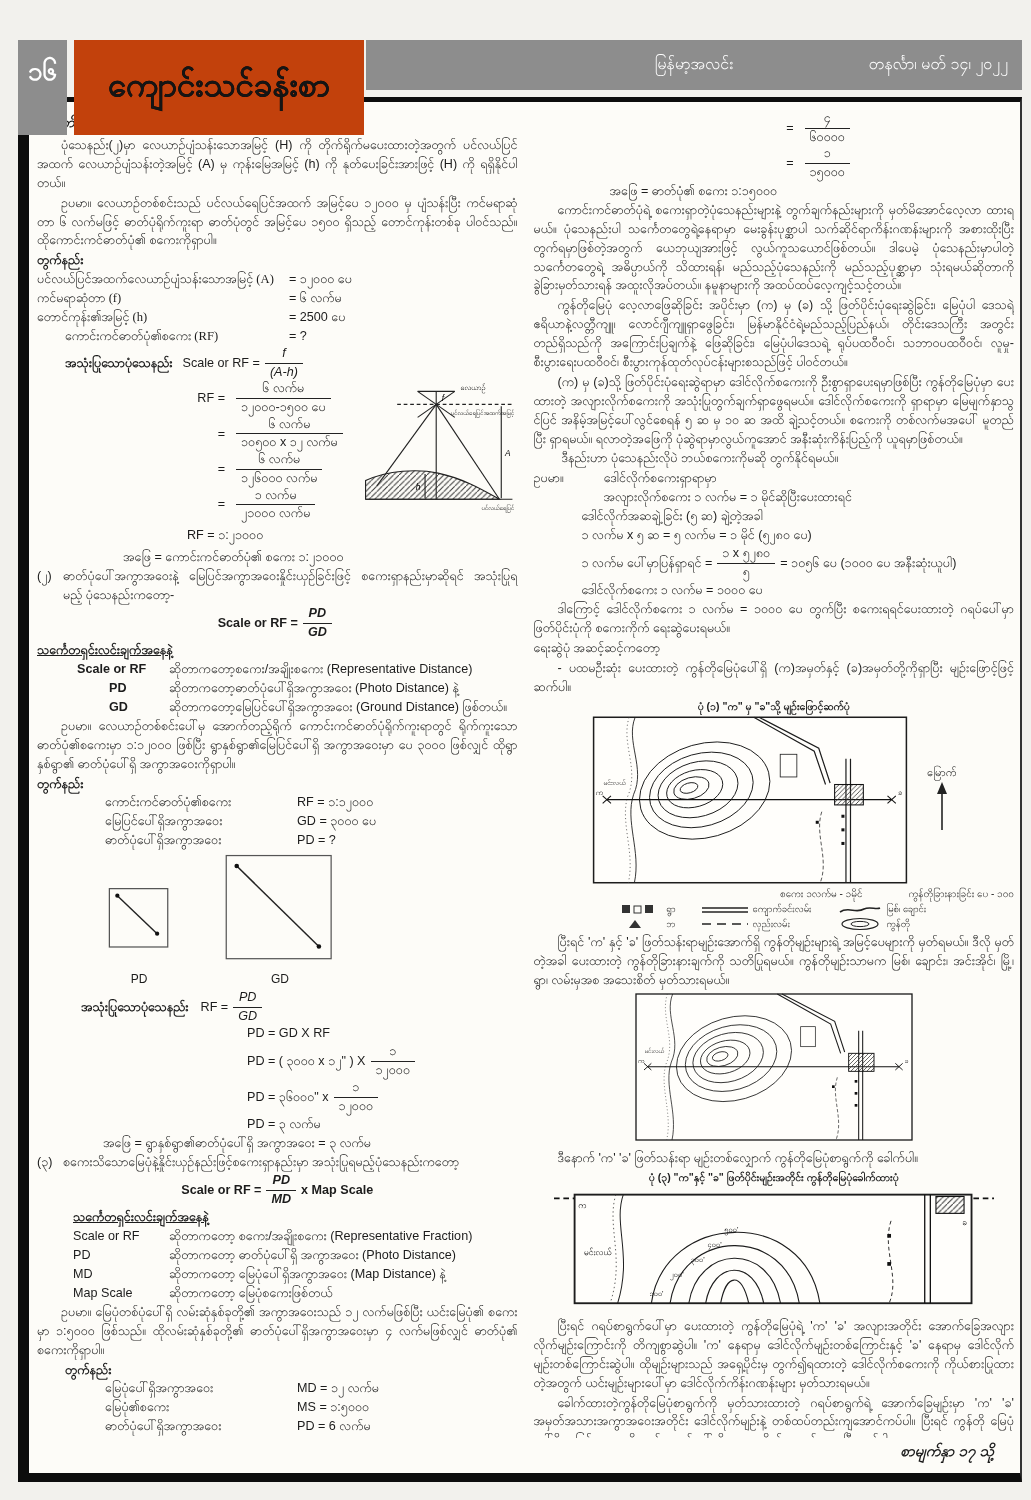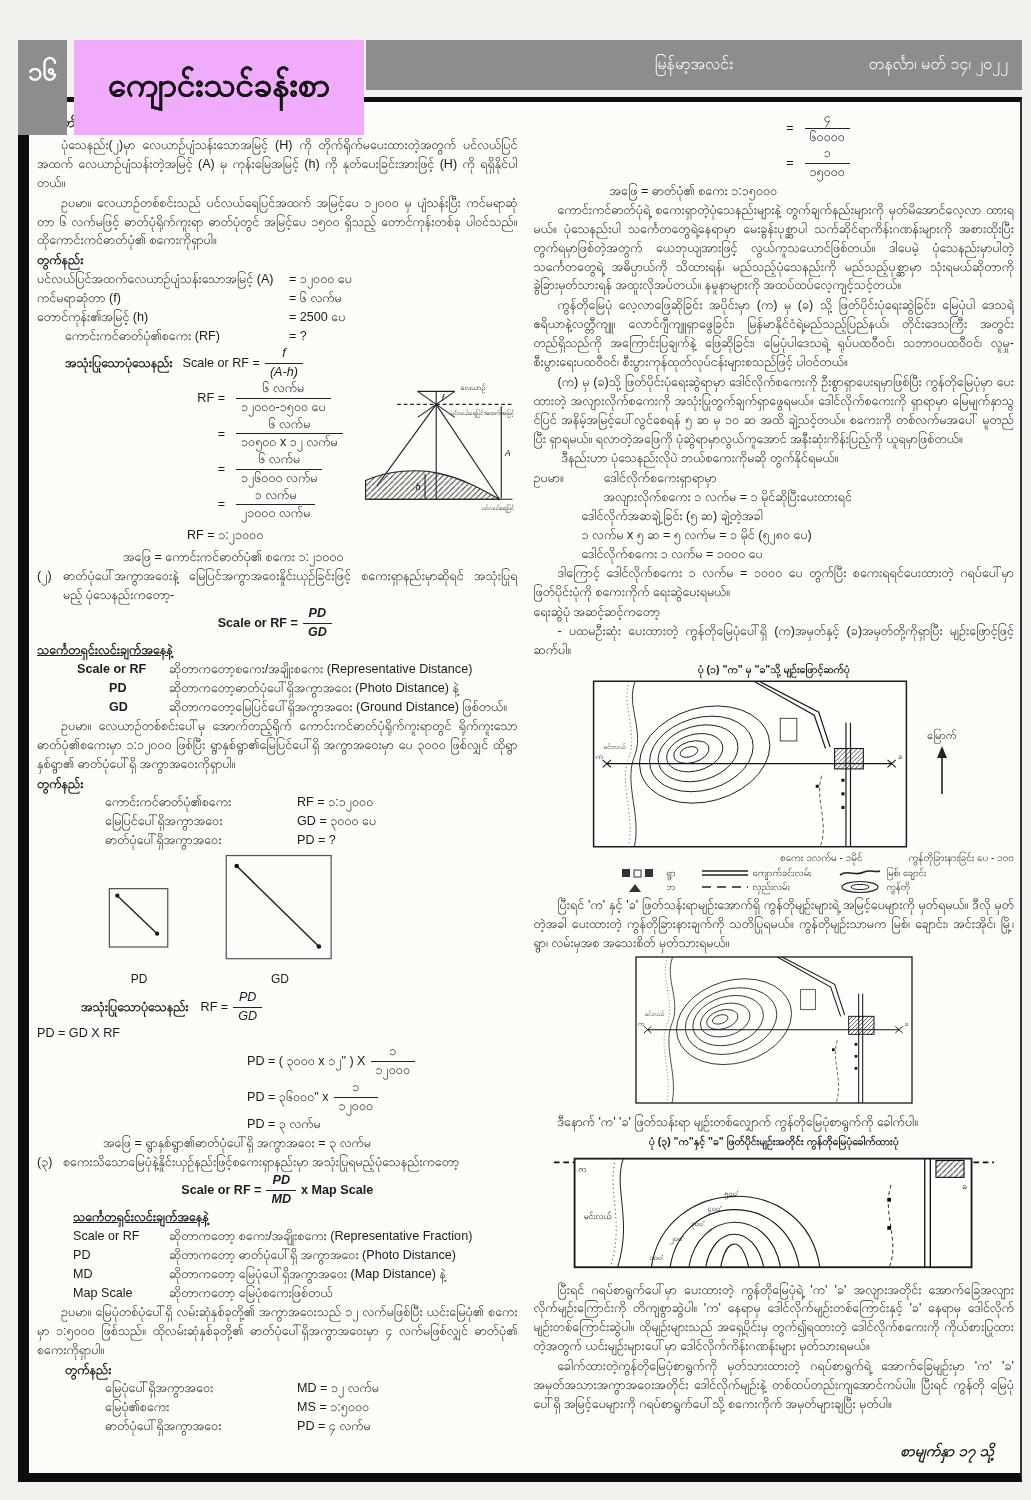--- a/index.html
+++ b/index.html
@@ -23,7 +23,7 @@
   }
   .section-box {
     position:absolute; left:74px; top:40px; width:290px; height:95px;
-    background:#f0abfc; color:#151515; font-weight:bold; font-size:33px;
+    background:#c2410c; color:#151515; font-weight:bold; font-size:33px;
     display:flex; align-items:center; justify-content:center;
     z-index:5; text-shadow:0 0 0 #000;
   }

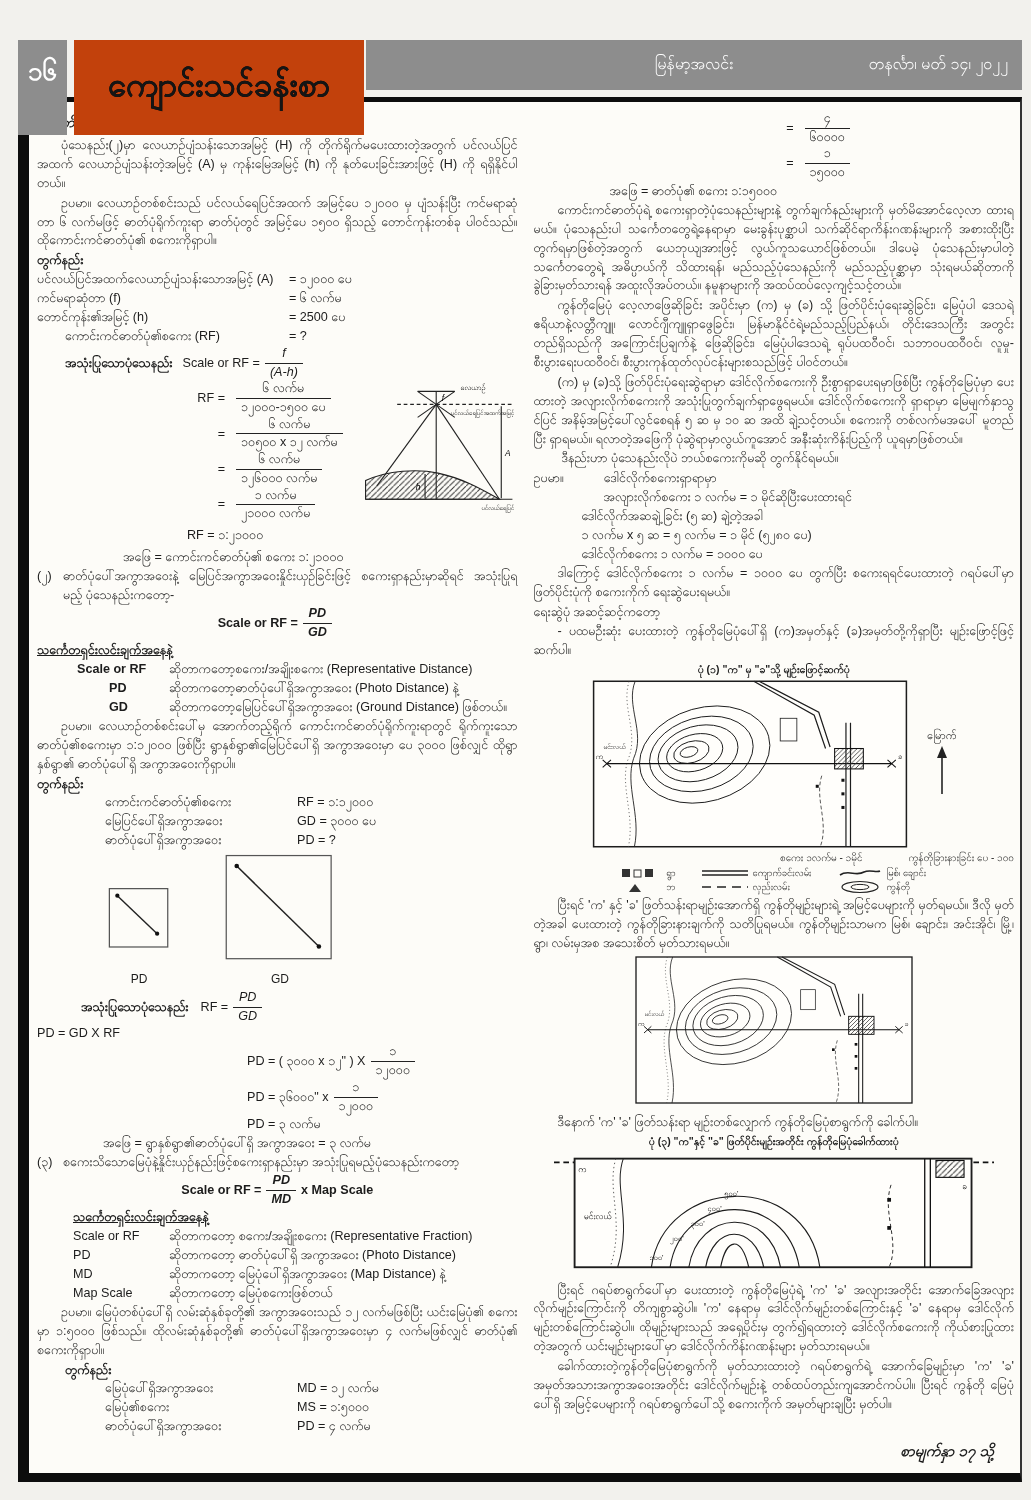--- a/index.html
+++ b/index.html
@@ -58,7 +58,7 @@
   .cont-note { font-weight:bold; font-style:italic; font-size:14px; margin:2px 0 3px 0; }
 
   .kv { display:flex; margin:0; }
-  .kv .k { flex:0 0 252px; }
+  .kv .k { flex:0 0 252px;font-family:Liberation Serif, serif; }
   .kv2 { display:flex; margin-left:68px; }
   .kv2 .k { flex:0 0 192px; }
 

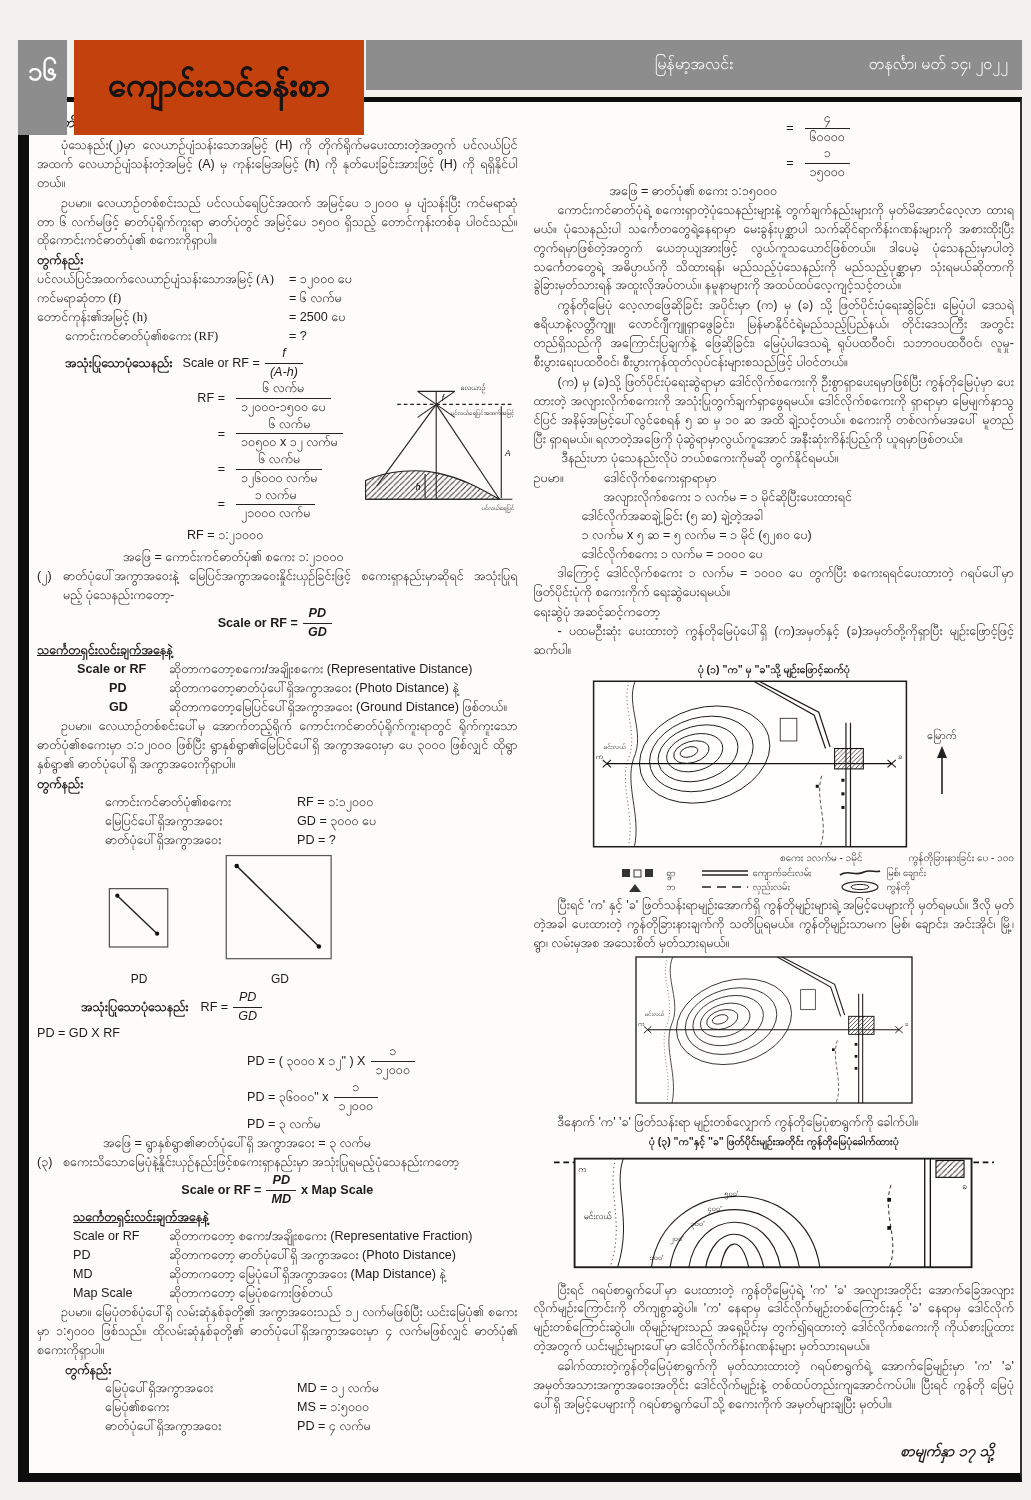--- a/index.html
+++ b/index.html
@@ -439,6 +439,14 @@
         <div style="margin-left:70px">အလျားလိုက်စကေး ၁ လက်မ = ၁ မိုင်ဆိုပြီးပေးထားရင်</div>
         <div style="margin-left:48px">ဒေါင်လိုက်အဆချဲ့ခြင်း (၅ ဆ) ချဲ့တဲ့အခါ</div>
         <div style="margin-left:48px">၁ လက်မ x ၅ ဆ = ၅ လက်မ = ၁ မိုင် (၅၂၈၀ ပေ)</div>
+        <div class="steprow" style="margin-left:48px">
+          <span>၁ လက်မ ပေါ်မှာပြန်ရှာရင်    =</span>
+          <span class="frac">
+              <span class="fn">၁ x ၅၂၈၀</span>
+              <span class="fd">၅</span>
+            </span>
+          <span>= ၁၀၅၆ ပေ (၁၀၀၀ ပေ အနီးဆုံးယူပါ)</span>
+        </div>
         <div style="margin-left:48px">ဒေါင်လိုက်စကေး ၁ လက်မ   = ၁၀၀၀ ပေ</div>
         <p class="p">ဒါကြောင့် ဒေါင်လိုက်စကေး ၁ လက်မ = ၁၀၀၀ ပေ တွက်ပြီး စကေးရရင်ပေးထားတဲ့ ဂရပ်ပေါ်မှာ ဖြတ်ပိုင်းပုံကို စကေးကိုက် ရေးဆွဲပေးရမယ်။</p>
         <p class="p p0">ရေးဆွဲပုံ အဆင့်ဆင့်ကတော့</p>

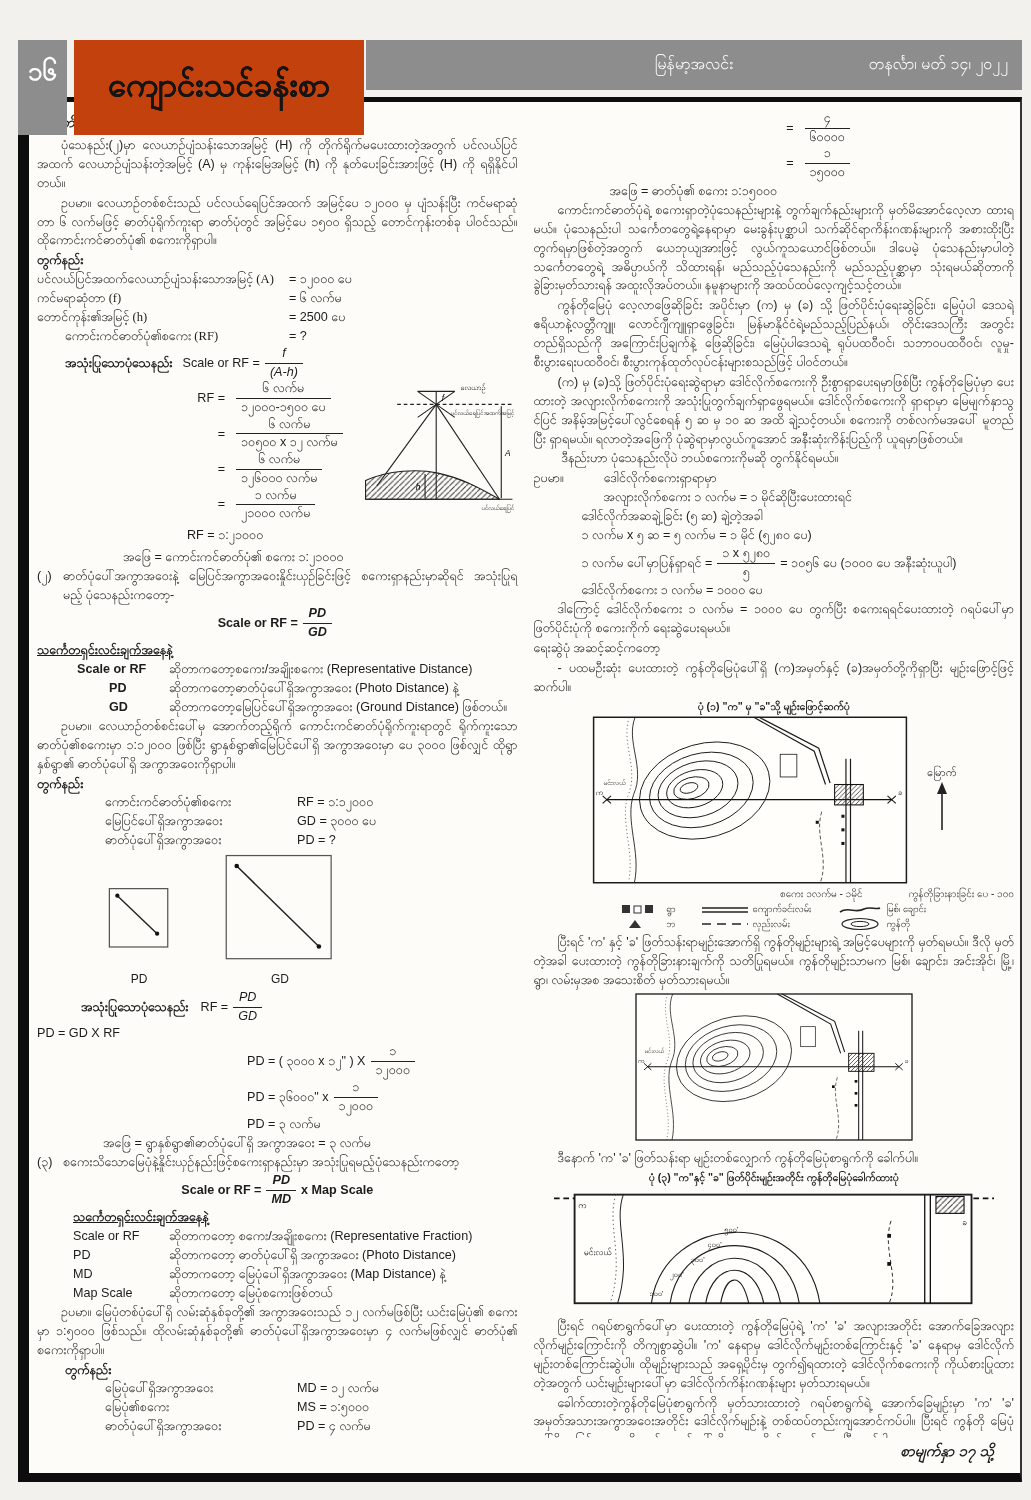--- a/index.html
+++ b/index.html
@@ -342,7 +342,7 @@
               <span class="fd ital">GD</span>
             </span>
         </div>
-        <div style="">PD  =  GD X RF</div>
+        <div style="margin-left:210px">PD  =  GD X RF</div>
         <div class="steprow" style="margin-left:210px">
           <span>PD  =  ( ၃၀၀၀ x ၁၂" )  X</span>
           <span class="frac">

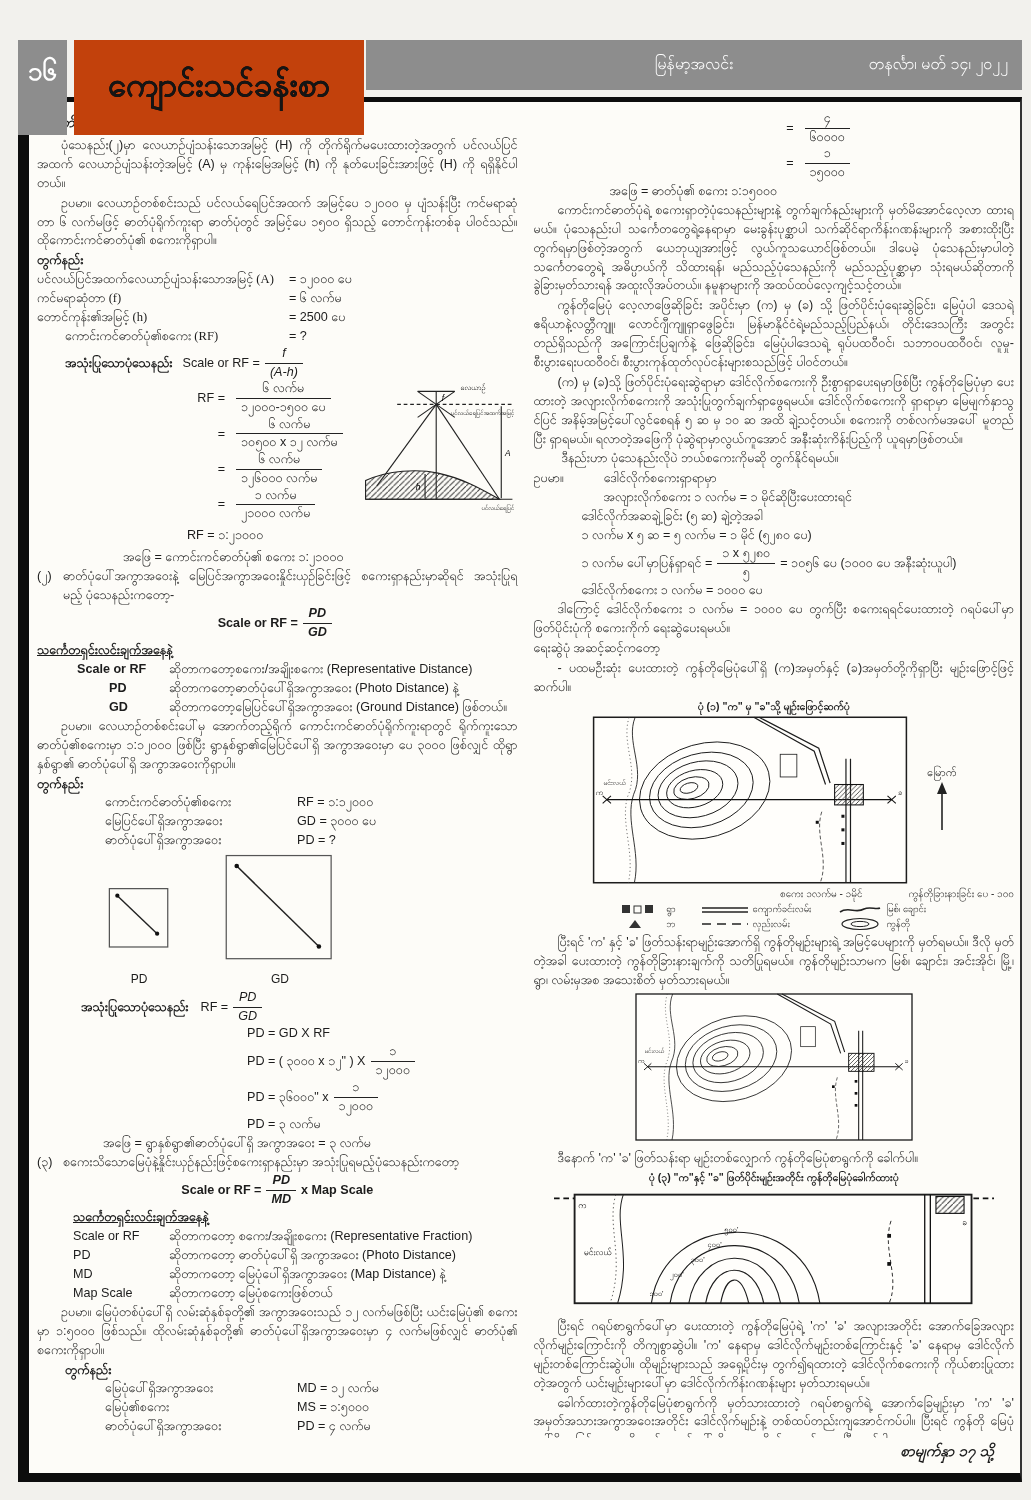--- a/index.html
+++ b/index.html
@@ -402,7 +402,7 @@
           </div>
         <div class="kv2">
             <span class="k">ဓာတ်ပုံပေါ်ရှိအကွာအဝေး</span>
-            <span>PD  =  ၄ လက်မ</span>
+            <span>PD  =  6 လက်မ</span>
           </div>
         <div class="kv2">
             <span class="k">ဓာတ်ပုံ၏စကေး</span>

